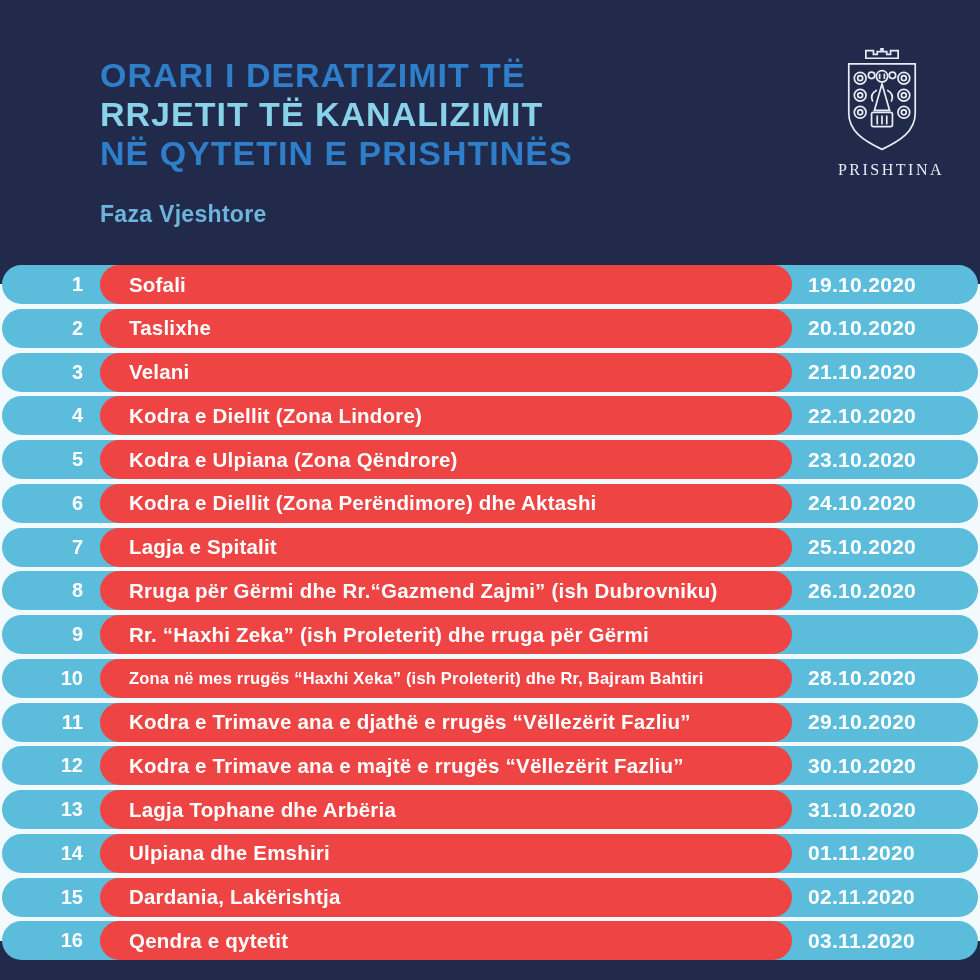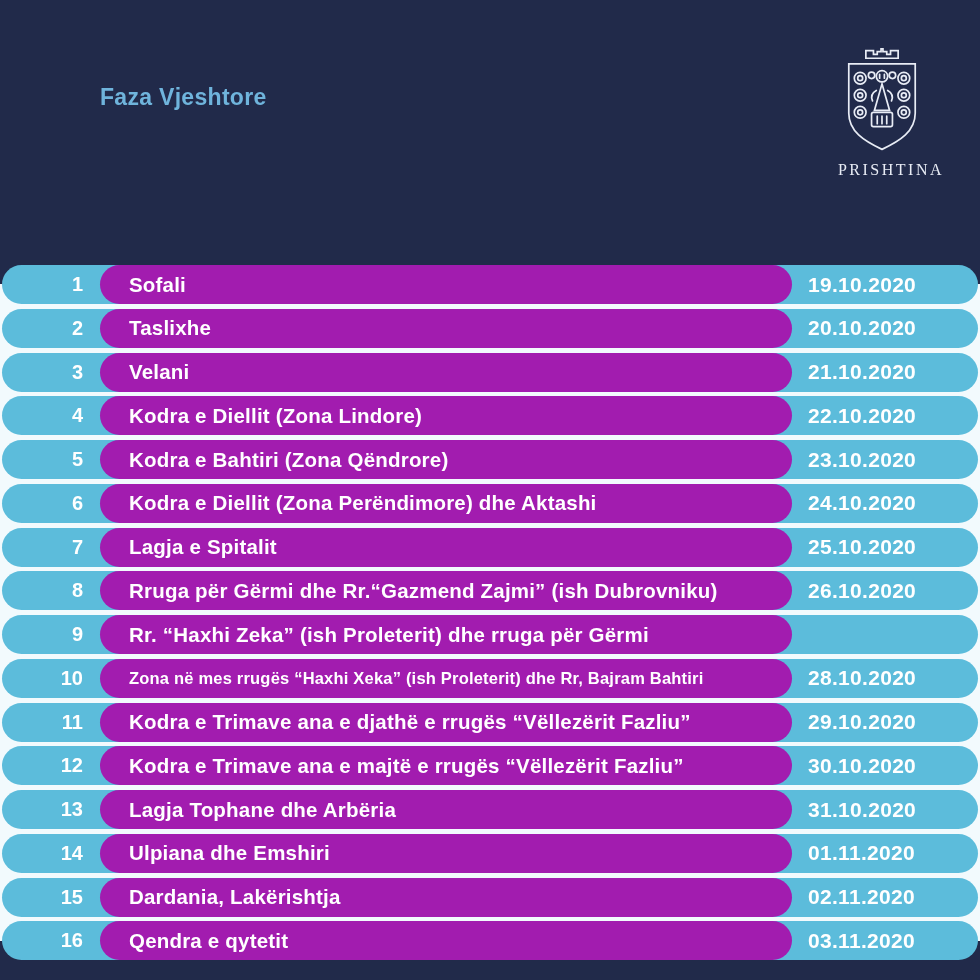--- a/index.html
+++ b/index.html
@@ -106,6 +106,11 @@
 <div class="page">
 
   <div class="header">
+    <div class="title">
+      <div class="t-blue">ORARI I DERATIZIMIT TË</div>
+      <div class="t-cyan">RRJETIT TË KANALIZIMIT</div>
+      <div class="t-blue">NË QYTETIN E PRISHTINËS</div>
+    </div>
     <div class="subtitle">Faza Vjeshtore</div>
 
     <div class="logo">

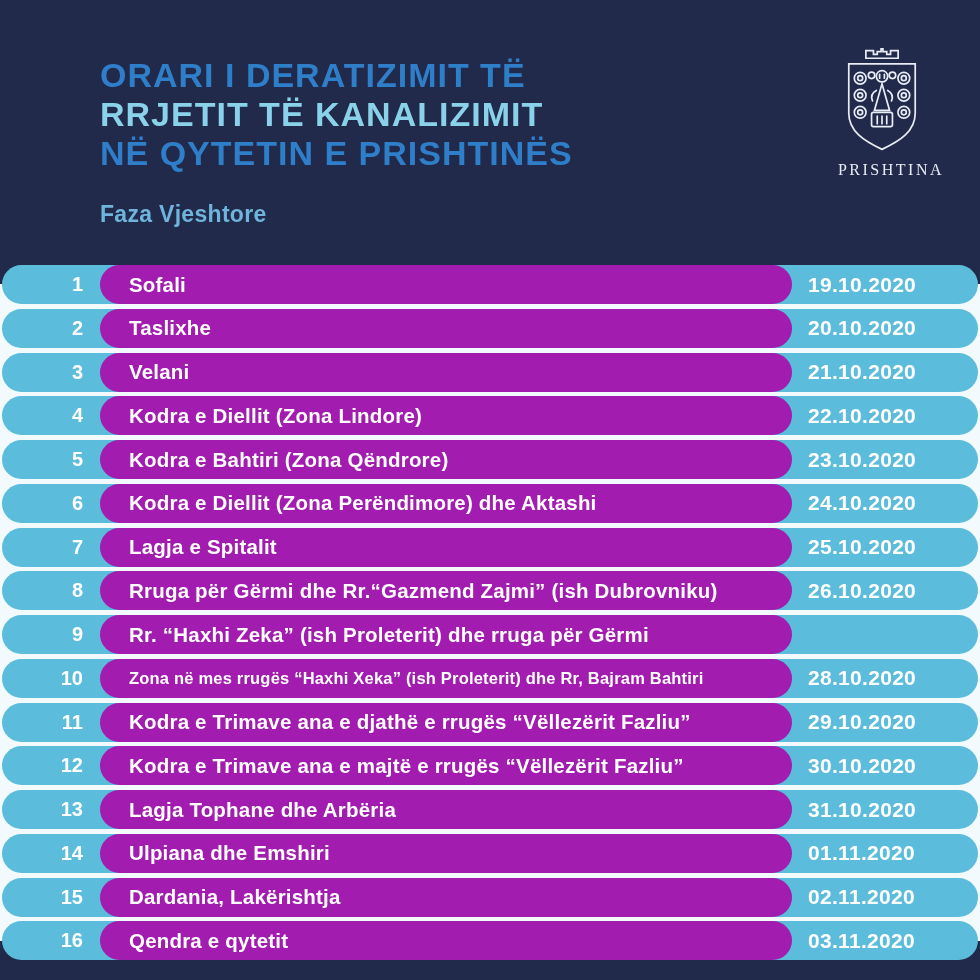--- a/index.html
+++ b/index.html
@@ -82,7 +82,7 @@
   .main {
     flex: none;
     width: 692px;
-    background: #a21caf;
+    background: #ef4444;
     border-radius: 19.5px;
     padding-left: 29px;
     font-size: 20.5px;

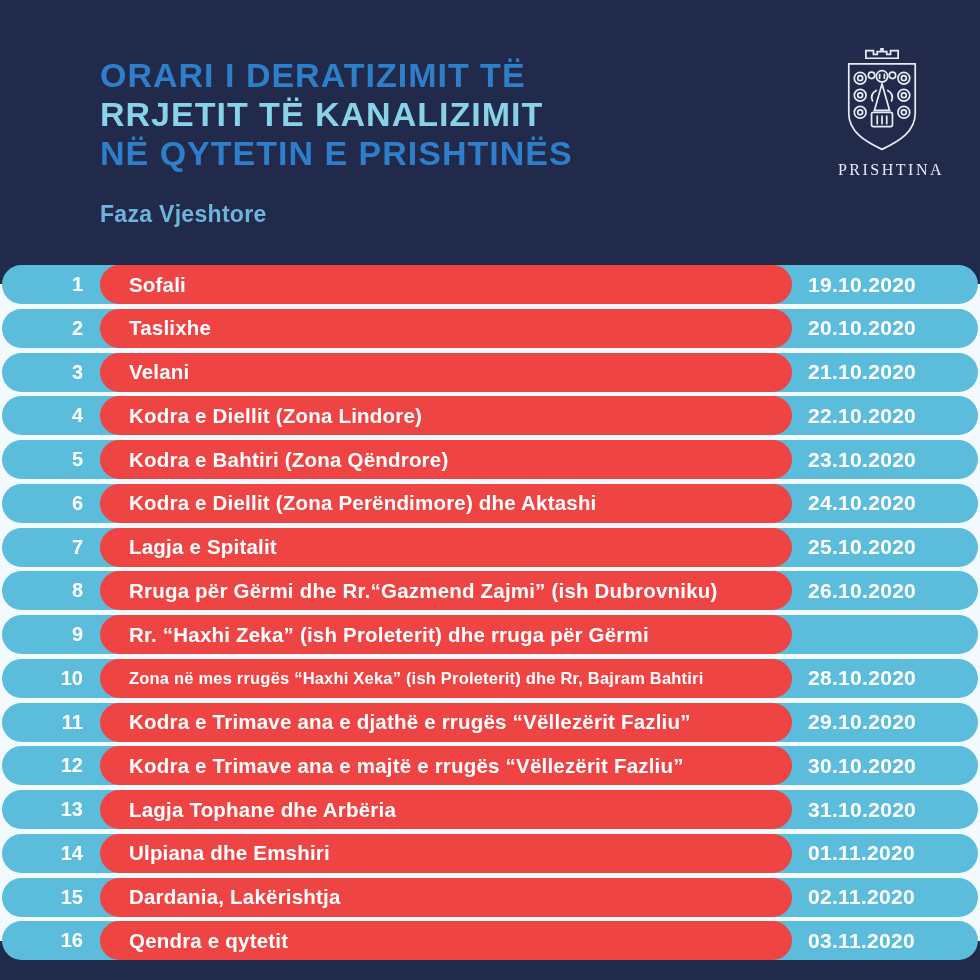--- a/index.html
+++ b/index.html
@@ -179,7 +179,7 @@
 
   <div class="row">
     <div class="cell num">5</div>
-    <div class="cell main">Kodra e Bahtiri (Zona Qëndrore)</div>
+    <div class="cell main">Kodra e Ulpiana (Zona Qëndrore)</div>
     <div class="cell date">23.10.2020</div>
   </div>
 

